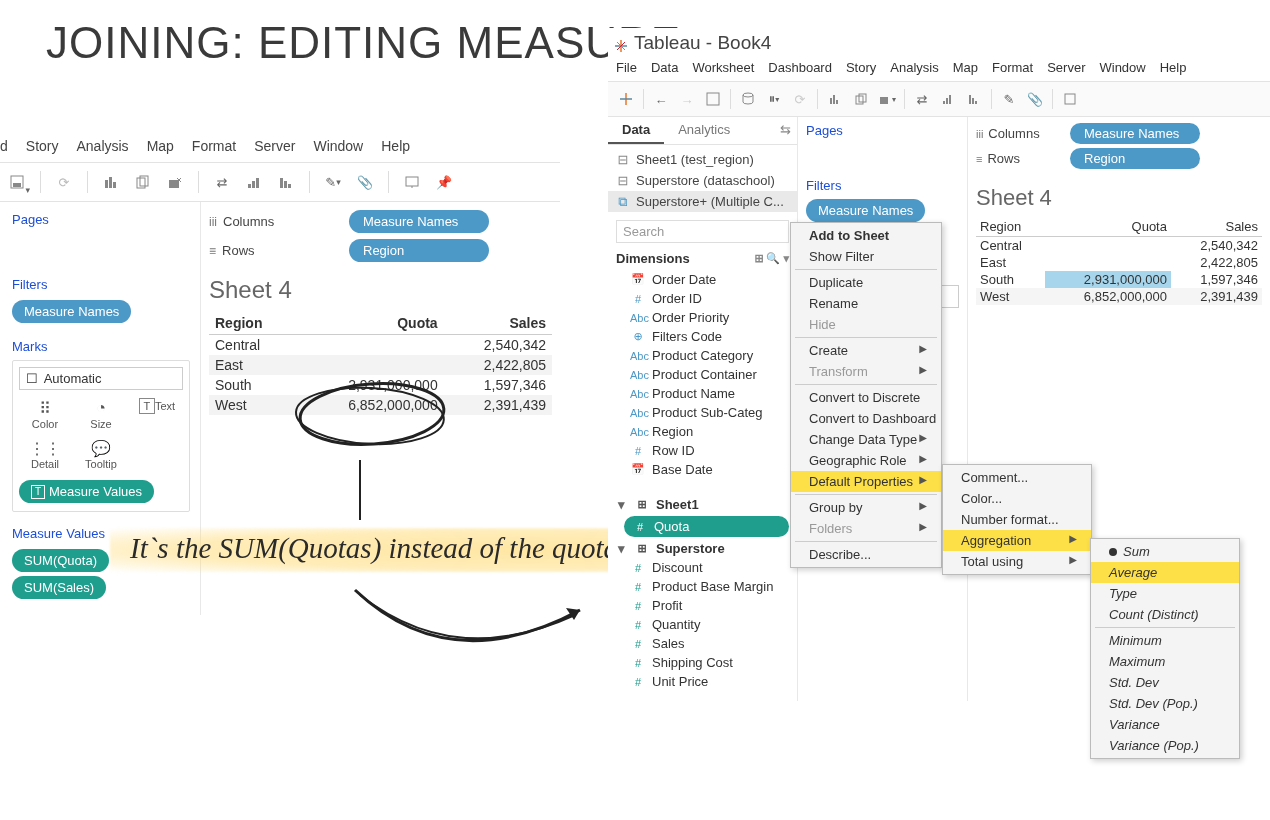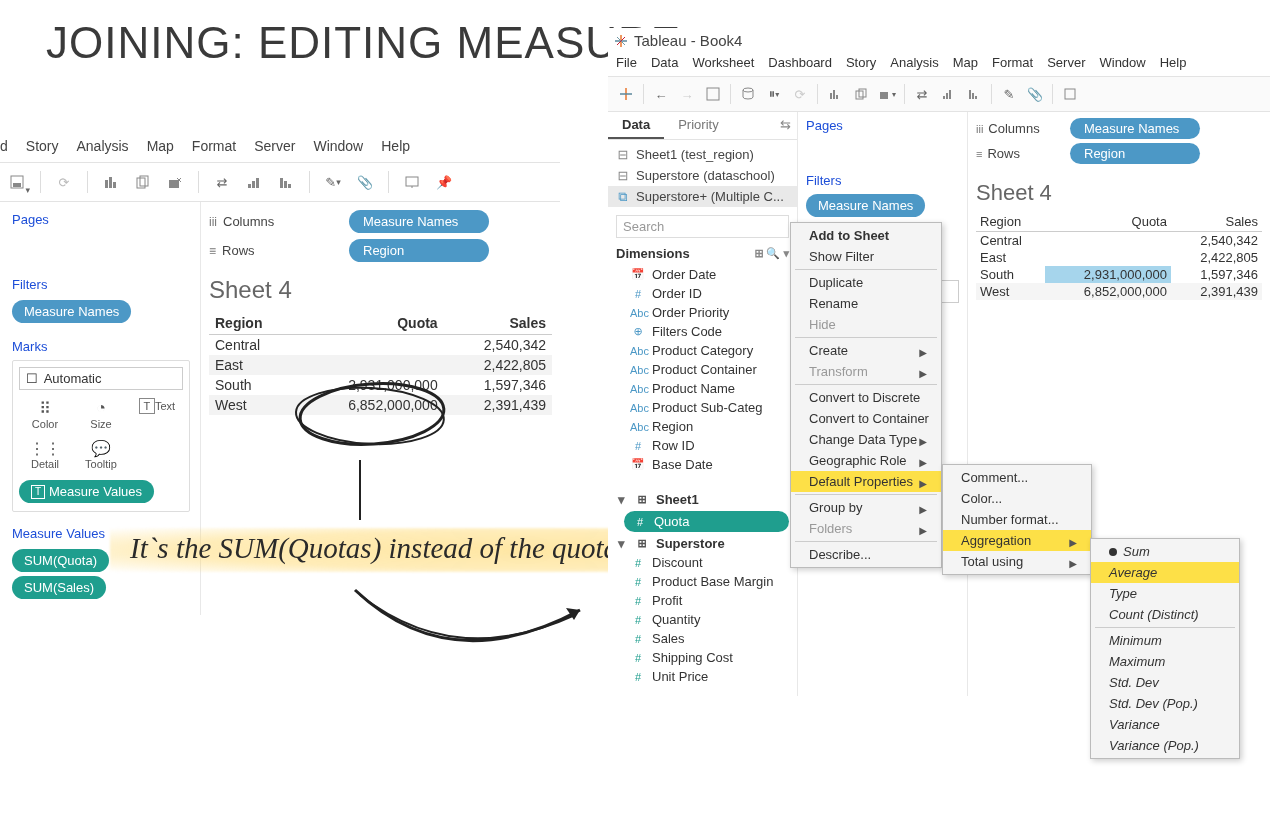--- a/index.html
+++ b/index.html
@@ -50,7 +50,7 @@
 
 
 .right-win { position: absolute; left: 608px; top: 28px; width: 662px; background: #fff; }
-.tb-titlebar { display: flex; align-items: center; gap: 6px; padding: 4px 6px 2px 6px; font-size: 15px; color: #444;}
+.tb-titlebar { display: flex; align-items: center; gap: 6px; padding: 4px 6px 2px 6px; font-size: 19px; color: #444;}
 .tb-logo { width: 14px; height: 14px; }
 .r-menu { display: flex; gap: 14px; padding: 4px 8px 6px 8px; font-size: 13px; color: #333; }
 .r-menu span { cursor: default; }

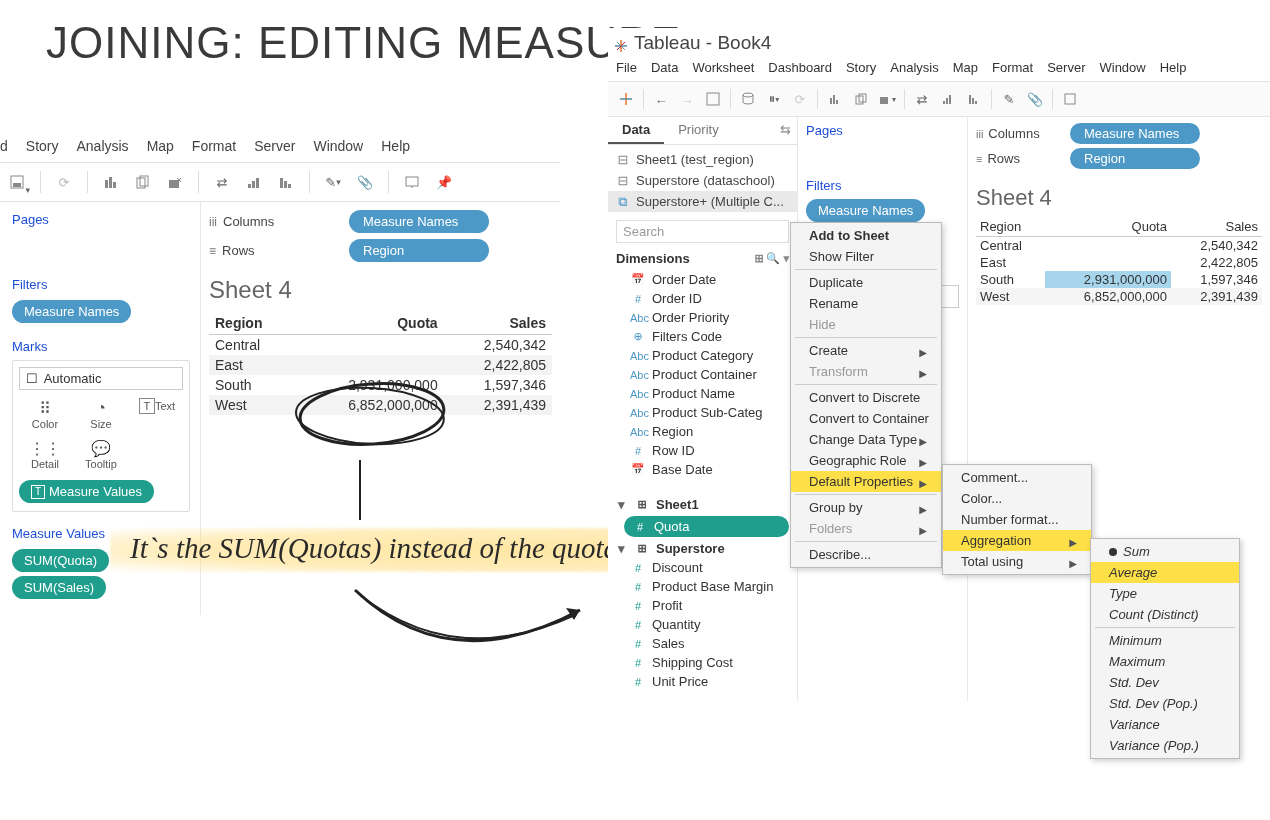--- a/index.html
+++ b/index.html
@@ -390,7 +390,7 @@
     <div class="r-left">
       <div class="r-tabs">
         <div class="r-tab active">Data</div>
-        <div class="r-tab inactive">Priority</div>
+        <div class="r-tab inactive">Analytics</div>
         <div style="flex:1;text-align:right;padding:5px 6px;color:#888;">⇆</div>
       </div>
       <div class="ds-list">

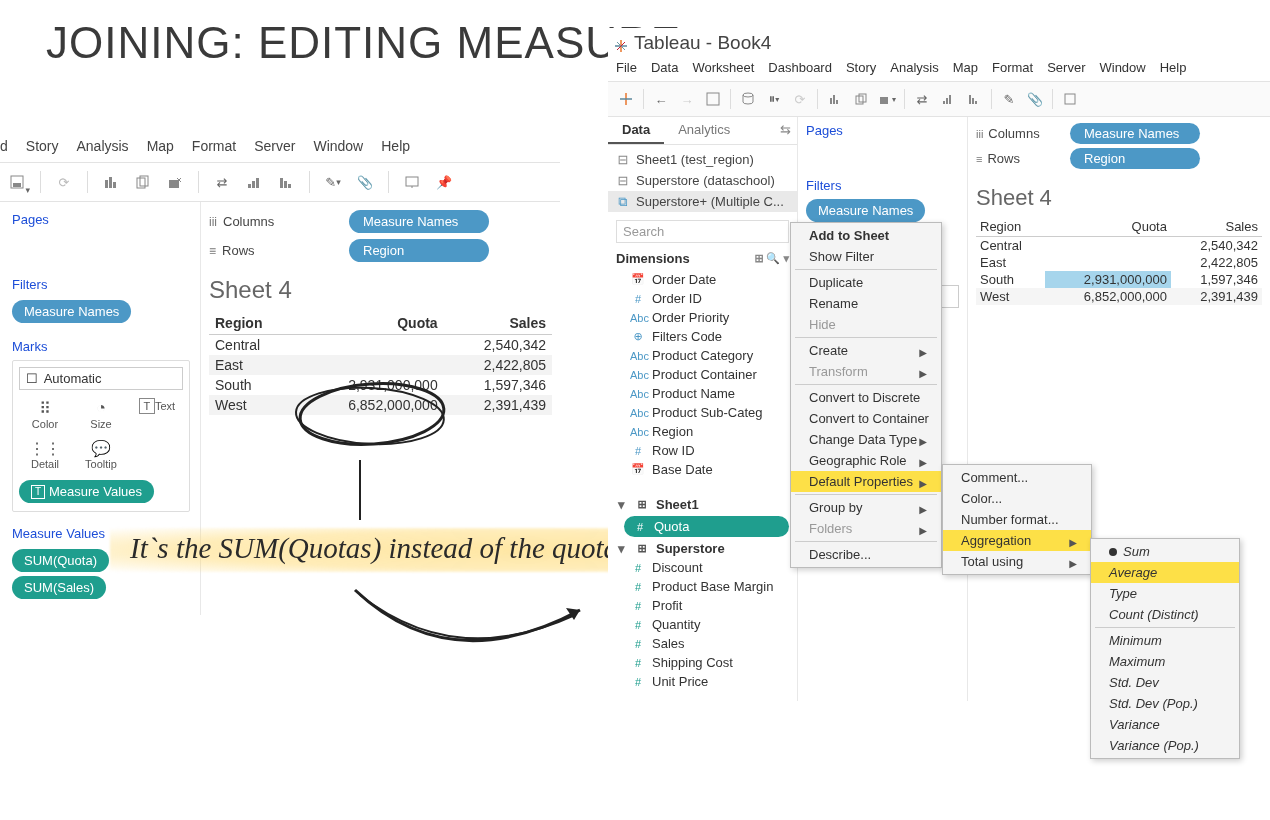--- a/index.html
+++ b/index.html
@@ -101,7 +101,7 @@
 
 
 .ctx { position:absolute; background:#f4f4f4; border:1px solid #bbb; box-shadow:2px 2px 6px rgba(0,0,0,0.2); font-size:13px; color:#333; min-width:150px; padding:2px 0;}
-.ctx .mi { padding:3px 14px 3px 18px; display:flex; justify-content:space-between; align-items:flex-end; white-space:nowrap;}
+.ctx .mi { padding:3px 14px 3px 18px; display:flex; justify-content:space-between; align-items:flex-start; white-space:nowrap;}
 .ctx .mi.hov { background:#fde047;}
 .ctx .mi.dis { color:#999;}
 .ctx .sep { height:1px; background:#ccc; margin:2px 4px;}

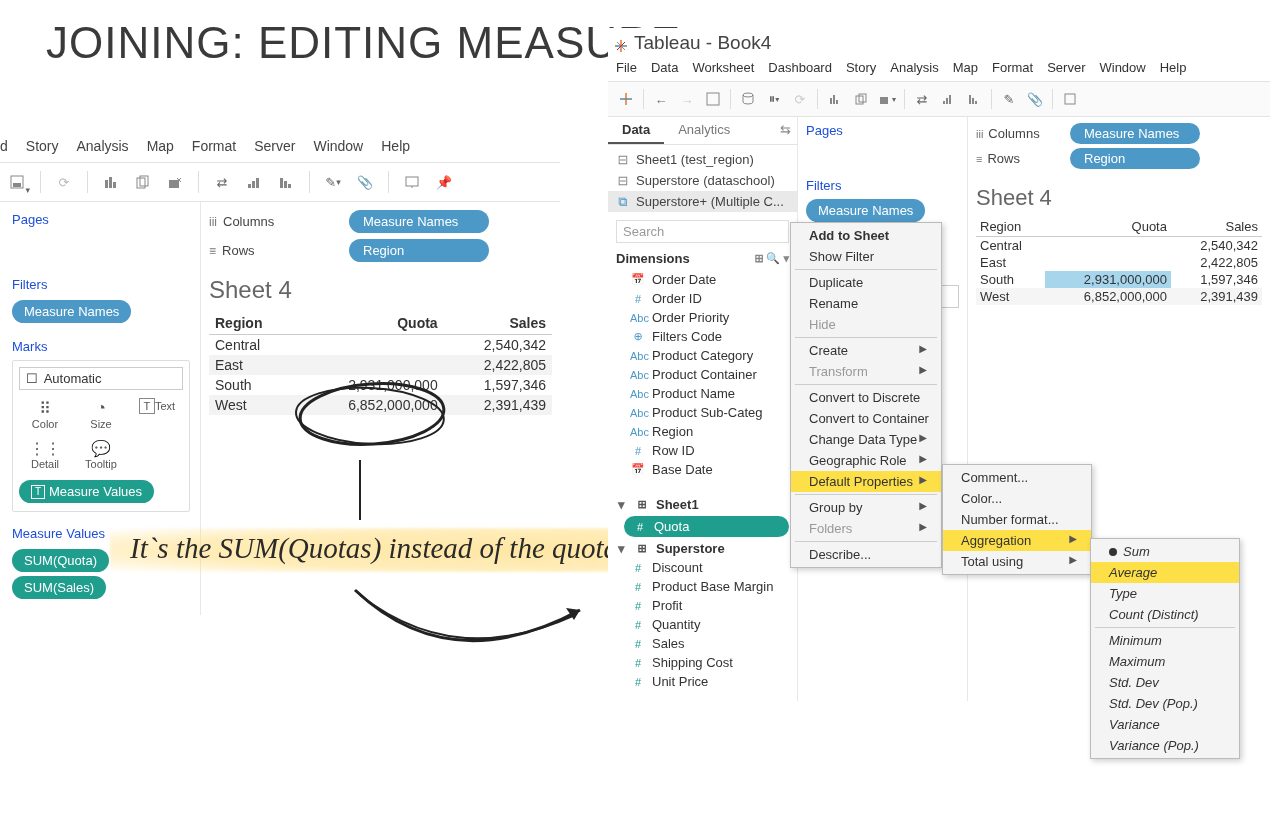--- a/index.html
+++ b/index.html
@@ -601,7 +601,7 @@
       <span>Convert to Discrete</span>
     </div>
     <div class="mi">
-      <span>Convert to Container</span>
+      <span>Convert to Dashboard</span>
     </div>
     <div class="mi">
       <span>Change Data Type</span>

